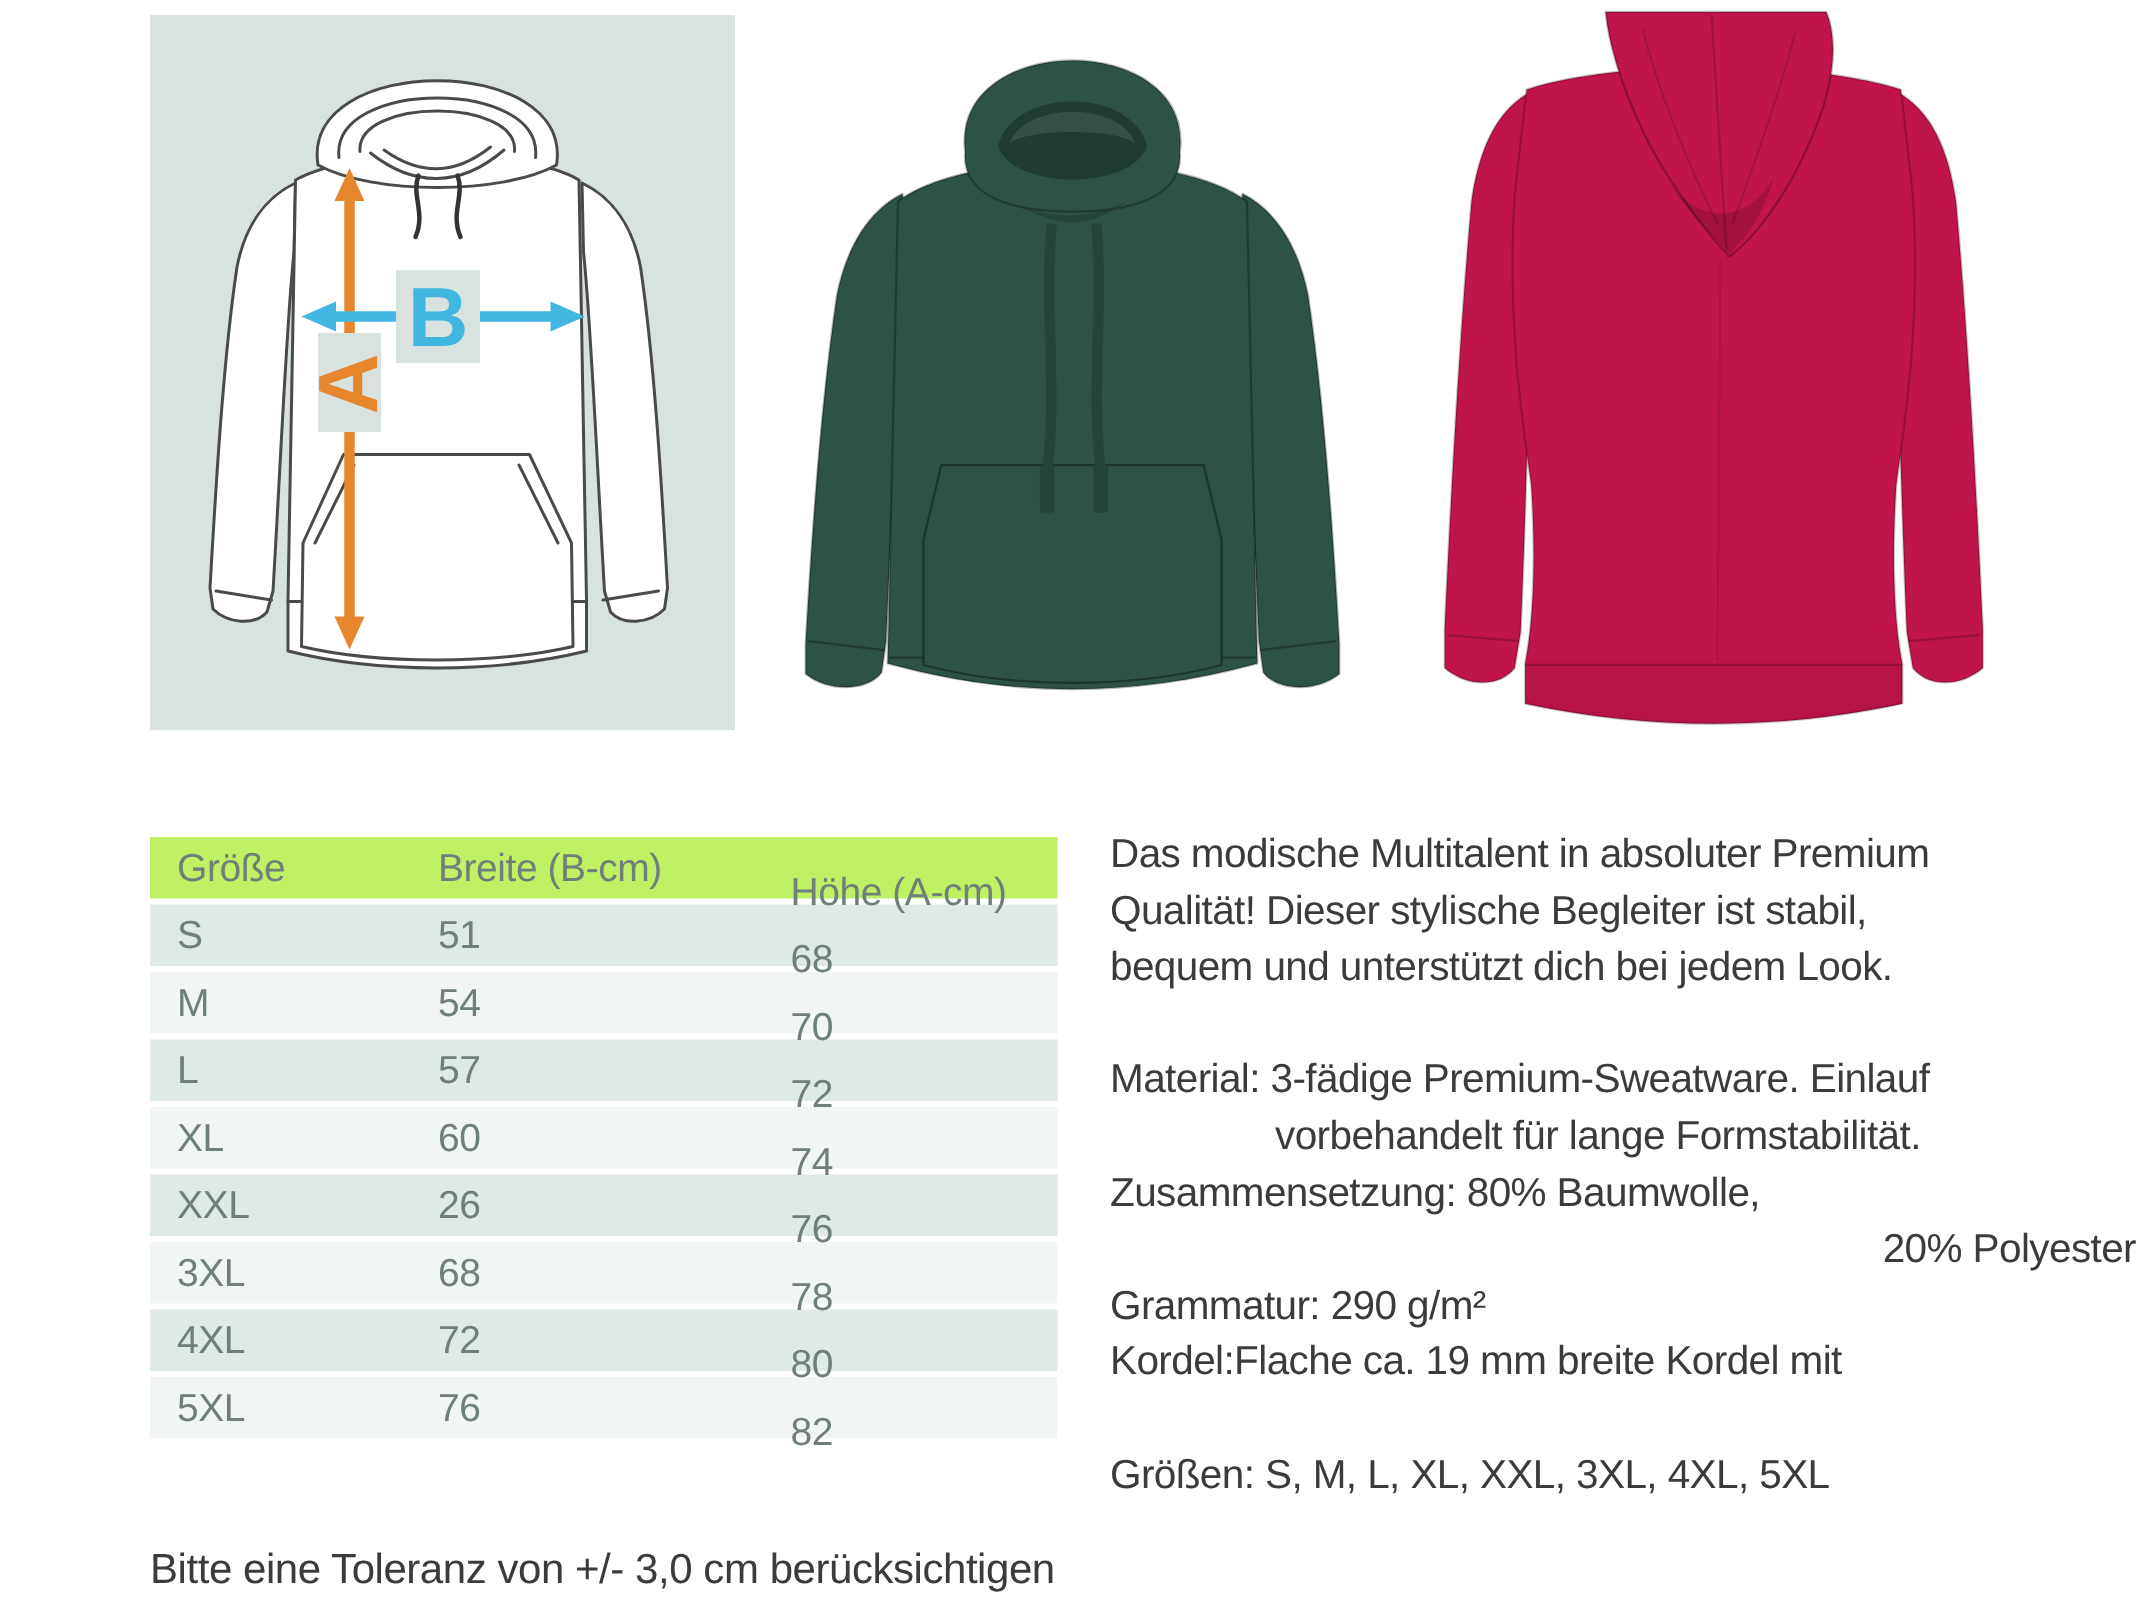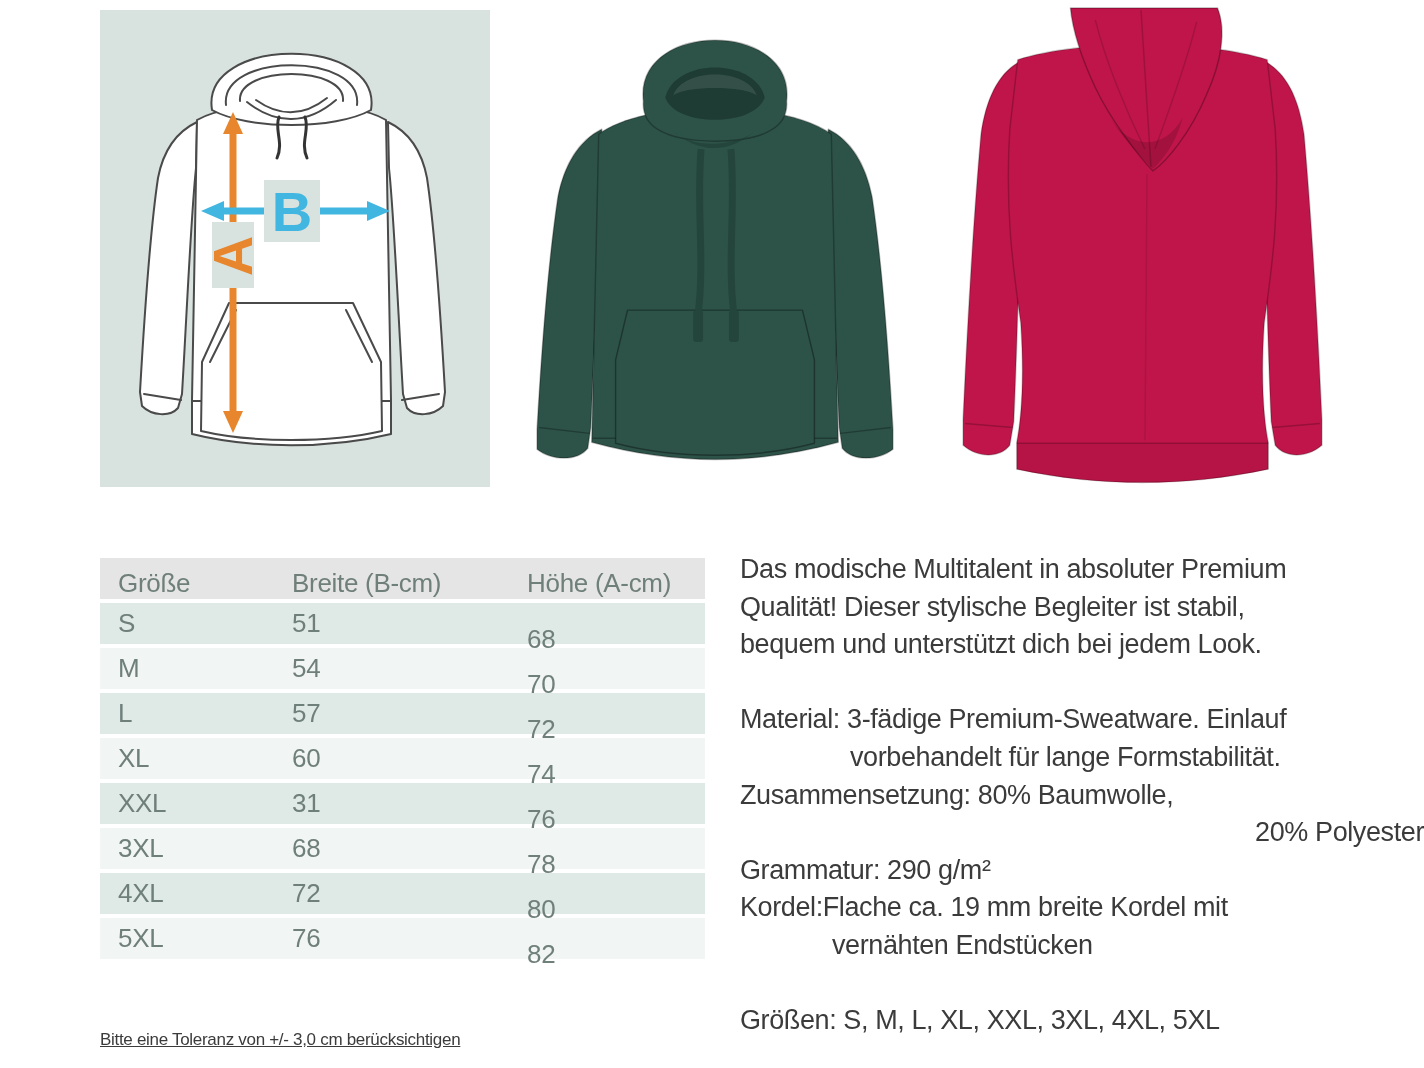--- a/index.html
+++ b/index.html
@@ -17,7 +17,7 @@
   
   .size-table{position:absolute;left:100px;top:558px;width:605px;font-size:26px;color:#6f7f7a;letter-spacing:-0.3px;}
   .t-row{display:flex;align-items:center;height:41px;margin-bottom:4px;padding-left:18px;box-sizing:border-box;}
-  .t-row.header{background:#e5e5e5;align-items:flex-end;}
+  .t-row.header{background:#bef264;}
   .t-row.dark{background:#dfe9e5;}
   .t-row.light{background:#f1f5f3;}
   .c1{width:174px;}

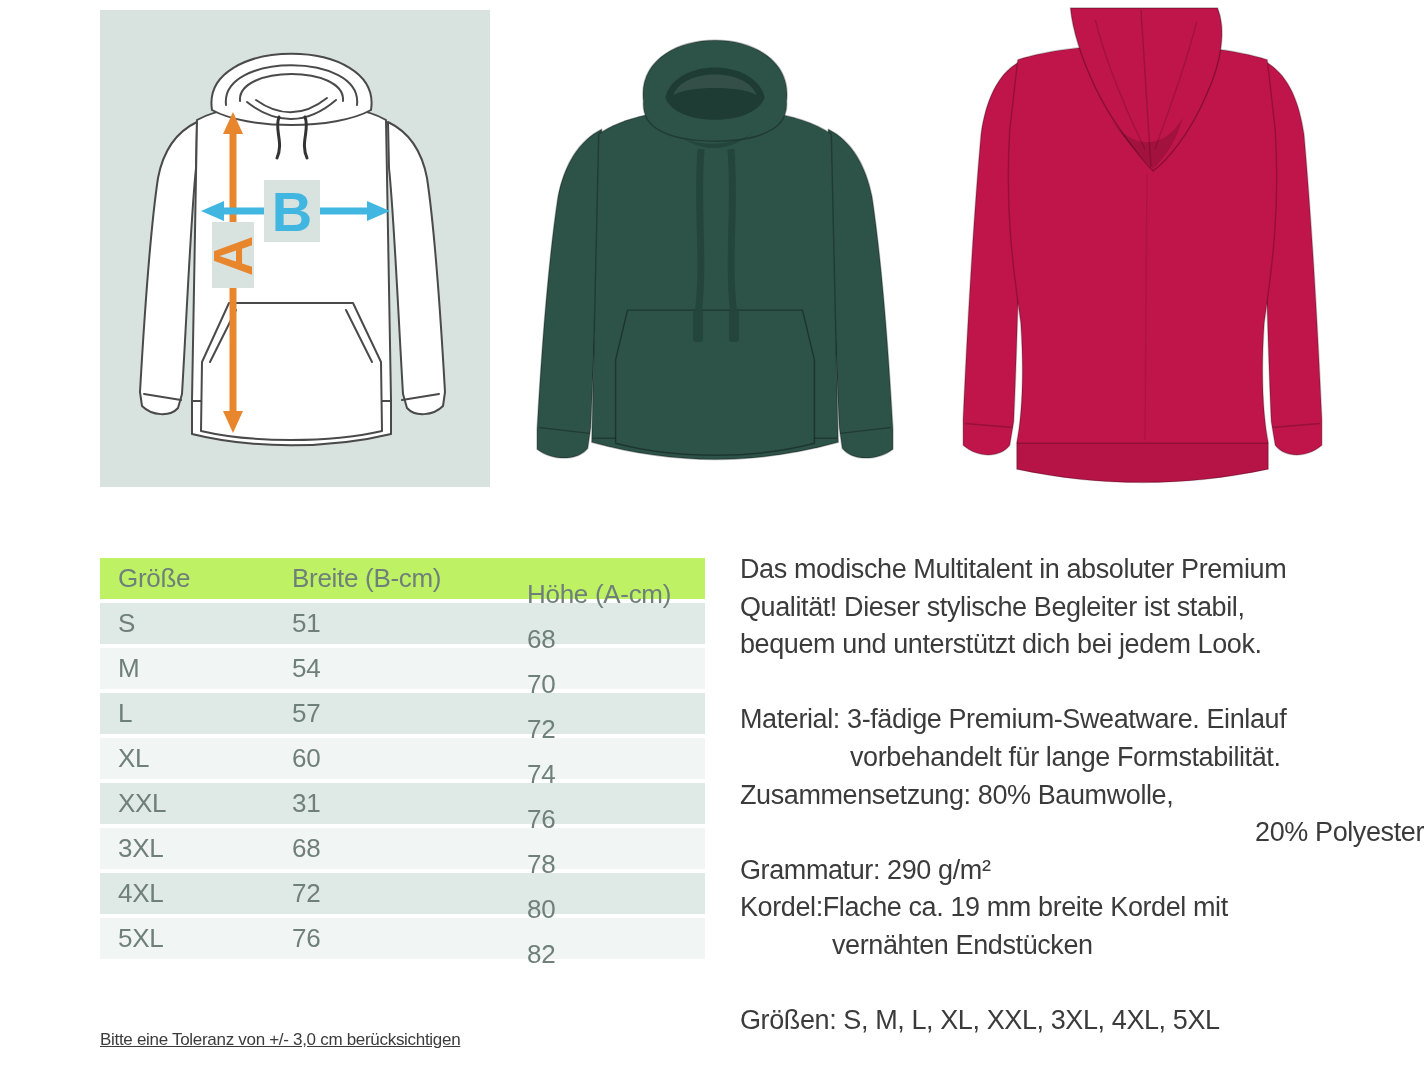--- a/index.html
+++ b/index.html
@@ -166,7 +166,7 @@
     </div>
     <div class="t-row dark">
       <div class="c1">XXL</div>
-      <div class="c2">31</div>
+      <div class="c2">26</div>
       <div class="c3">76</div>
     </div>
     <div class="t-row light">

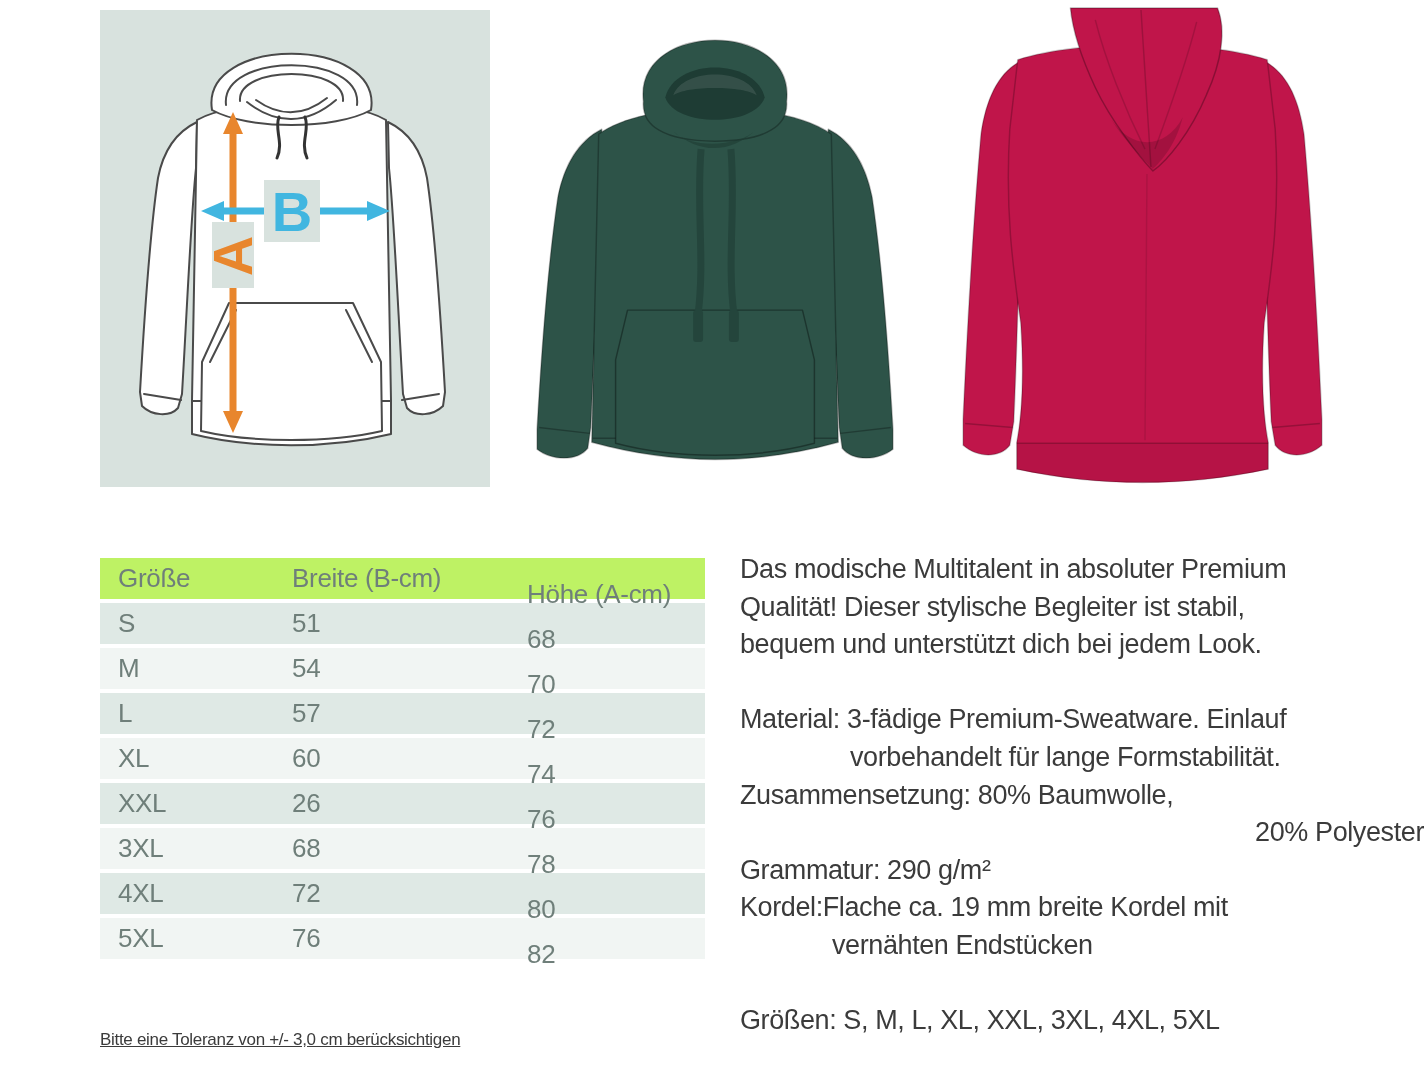--- a/index.html
+++ b/index.html
@@ -199,7 +199,6 @@
     <div class="line ind-b">20% Polyester</div>
     <div class="line">Grammatur: 290 g/m²</div>
     <div class="line">Kordel:Flache ca. 19 mm breite Kordel mit</div>
-    <div class="line ind-c">vernähten Endstücken</div>
     <div class="line"></div>
     <div class="line">Größen: S, M, L, XL, XXL, 3XL, 4XL, 5XL</div>
   </div>

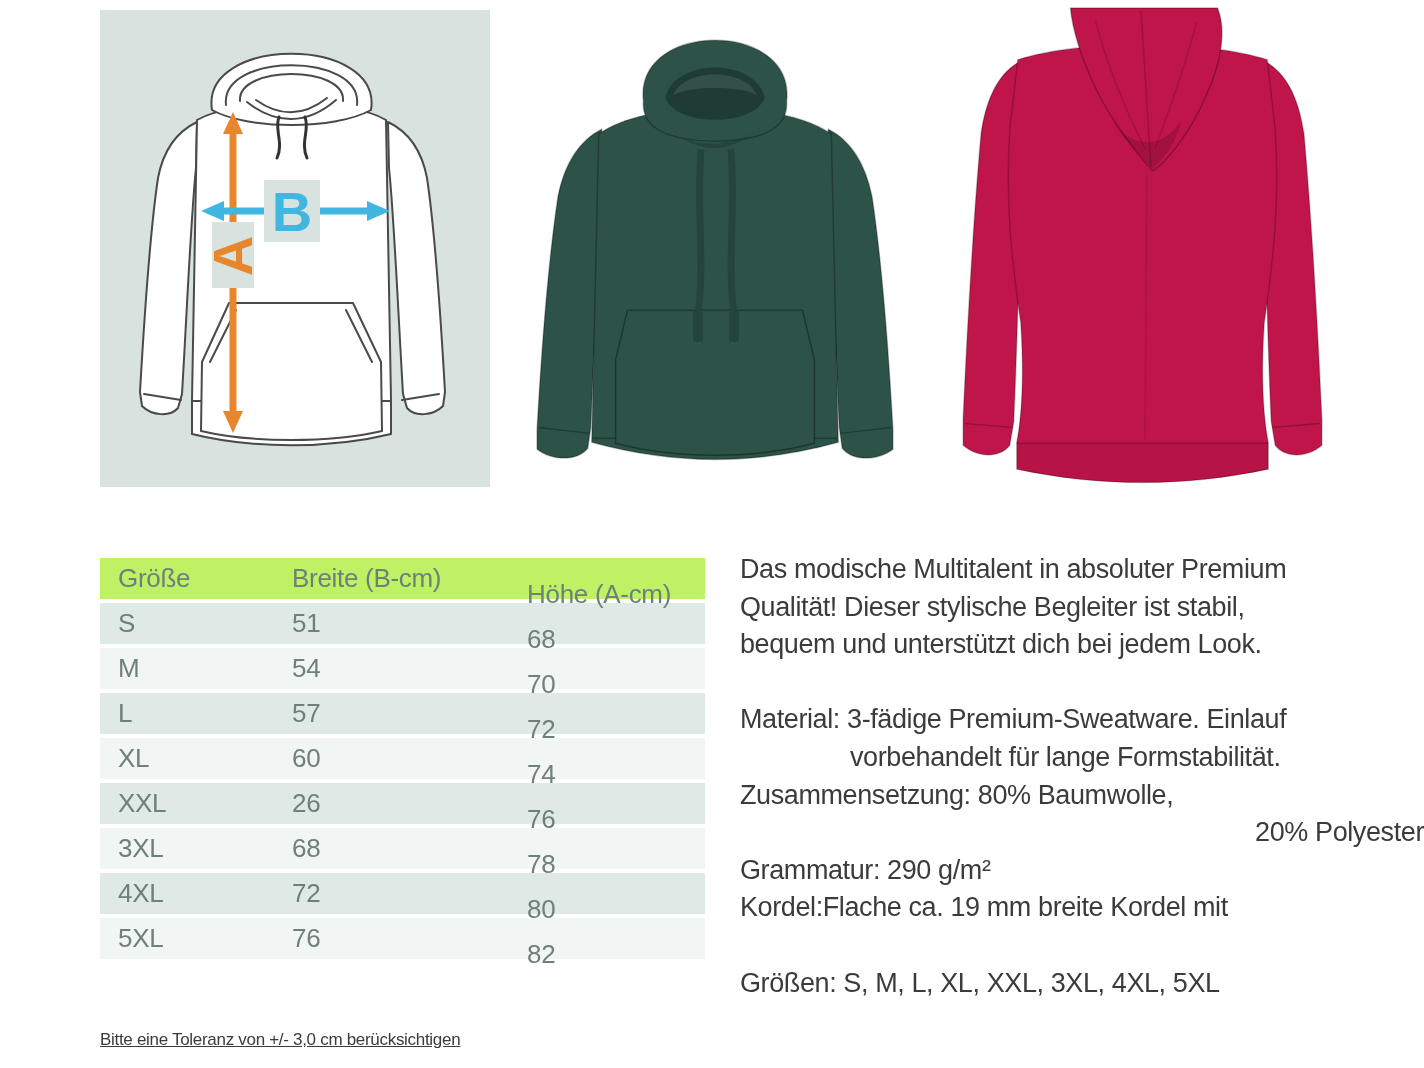--- a/index.html
+++ b/index.html
@@ -25,7 +25,7 @@
   .c3{flex:1;margin-top:32px;}
 
   
-  .tolerance{position:absolute;left:100px;top:1030px;font-size:17px;color:#3b3b3b;letter-spacing:-0.3px;text-decoration:underline;}
+  .tolerance{position:absolute;left:100px;top:1030px;font-size:28px;color:#3b3b3b;letter-spacing:-0.3px;}
   .description{
     position:absolute;left:740px;top:551px;width:684px;
     font-size:27px;line-height:37.6px;color:#3b3b3b;letter-spacing:-0.4px;

